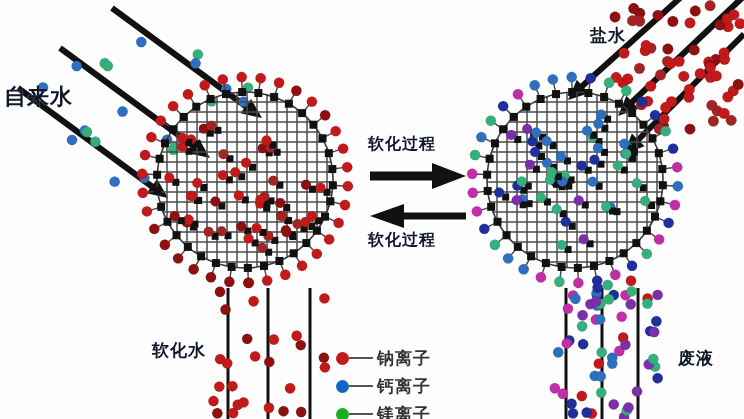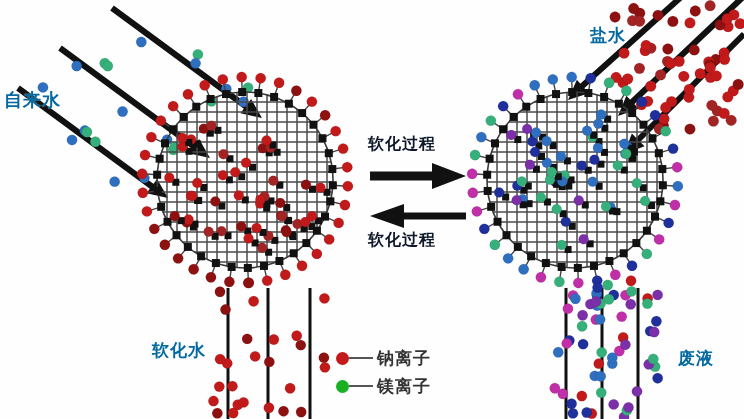--- a/index.html
+++ b/index.html
@@ -7,7 +7,7 @@
        font-family:"DejaVu Sans","Liberation Sans",sans-serif;}
   #stage{position:relative;width:744px;height:419px;background:#fefefe;overflow:hidden;}
   svg#diagram{position:absolute;left:0;top:0;width:744px;height:419px;}
-  .lbl{position:absolute;color:#0369a1;font-weight:700;white-space:nowrap;
+  .lbl{position:absolute;color:#0f172a;font-weight:700;white-space:nowrap;
        letter-spacing:1px;text-shadow:0 0 1px rgba(255,255,255,.6);}
   #lbl-tap{left:4px;top:88px;font-size:18px;}
   #lbl-brine{left:590px;top:24px;font-size:17px;}

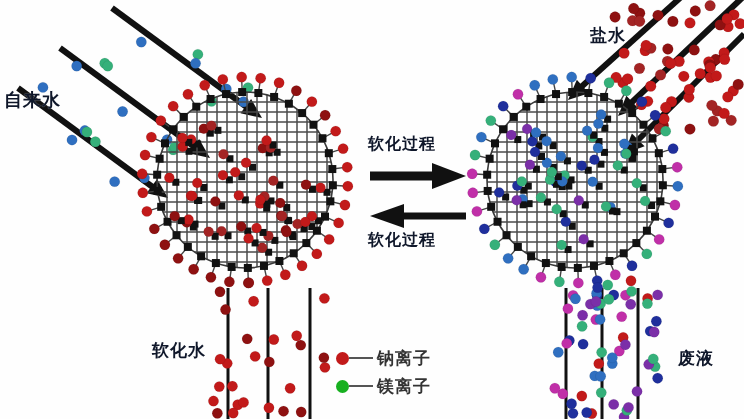--- a/index.html
+++ b/index.html
@@ -9,7 +9,7 @@
   svg#diagram{position:absolute;left:0;top:0;width:744px;height:419px;}
   .lbl{position:absolute;color:#0f172a;font-weight:700;white-space:nowrap;
        letter-spacing:1px;text-shadow:0 0 1px rgba(255,255,255,.6);}
-  #lbl-tap{left:4px;top:88px;font-size:18px;}
+  #lbl-tap{left:4px;top:82px;font-size:22px;}
   #lbl-brine{left:590px;top:24px;font-size:17px;}
   #lbl-soft{left:114px;top:339px;font-size:17px;margin-left:38px;}
   #lbl-waste{left:678px;top:347px;font-size:17px;}

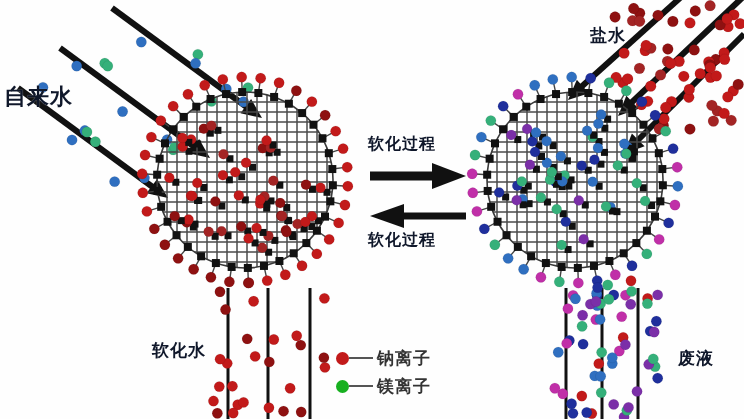--- a/index.html
+++ b/index.html
@@ -728,6 +728,11 @@
         <span class="leg-txt">钠离子</span>
       </div>
       <div class="leg-row">
+        <span class="leg-dot" style="background: rgb(21, 101, 200);"></span>
+        <span class="leg-line"></span>
+        <span class="leg-txt">钙离子</span>
+      </div>
+      <div class="leg-row">
         <span class="leg-dot" style="background: rgb(24, 176, 32);"></span>
         <span class="leg-line"></span>
         <span class="leg-txt">镁离子</span>

